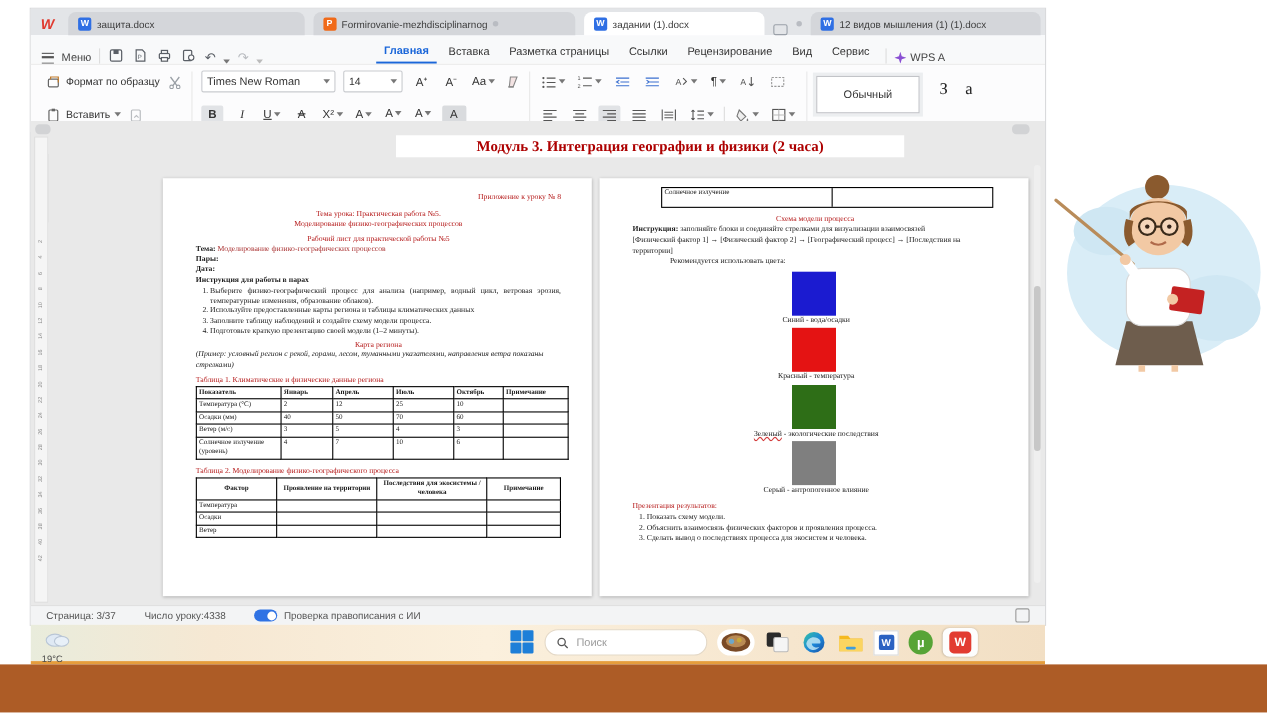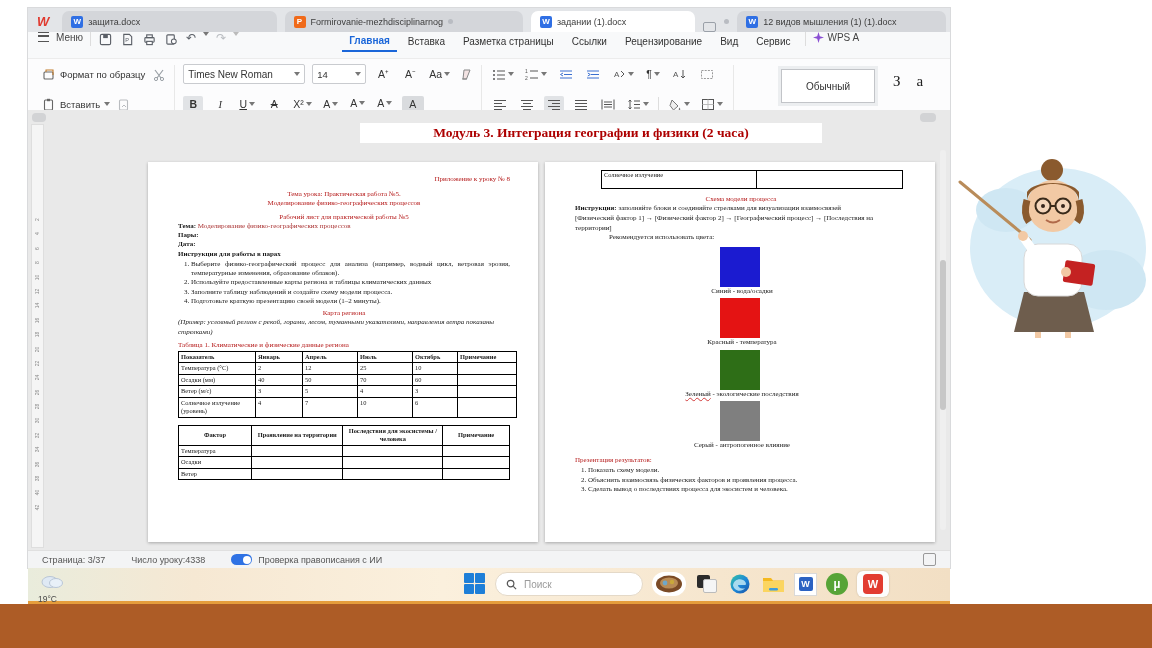--- a/index.html
+++ b/index.html
@@ -25,7 +25,7 @@
   .winicon{width:11px;height:8px;border:1px solid #9aa0a8;border-radius:2px;flex:0 0 11px;}
 
   
-  .menubar{height:26px;display:flex;align-items:flex-start;font-size:10px;color:#444;padding:0 10px;gap:7px;background:#f8f9fa;}
+  .menubar{height:26px;display:flex;align-items:flex-end;font-size:10px;color:#444;padding:0 10px;gap:7px;background:#f8f9fa;}
   .hamb{width:11px;height:8px;border-top:1.5px solid #555;border-bottom:1.5px solid #555;position:relative;}
   .hamb:after{content:"";position:absolute;left:0;top:2.2px;width:100%;height:1.5px;background:#555;}
   .sep{width:1px;height:14px;background:#ddd;}

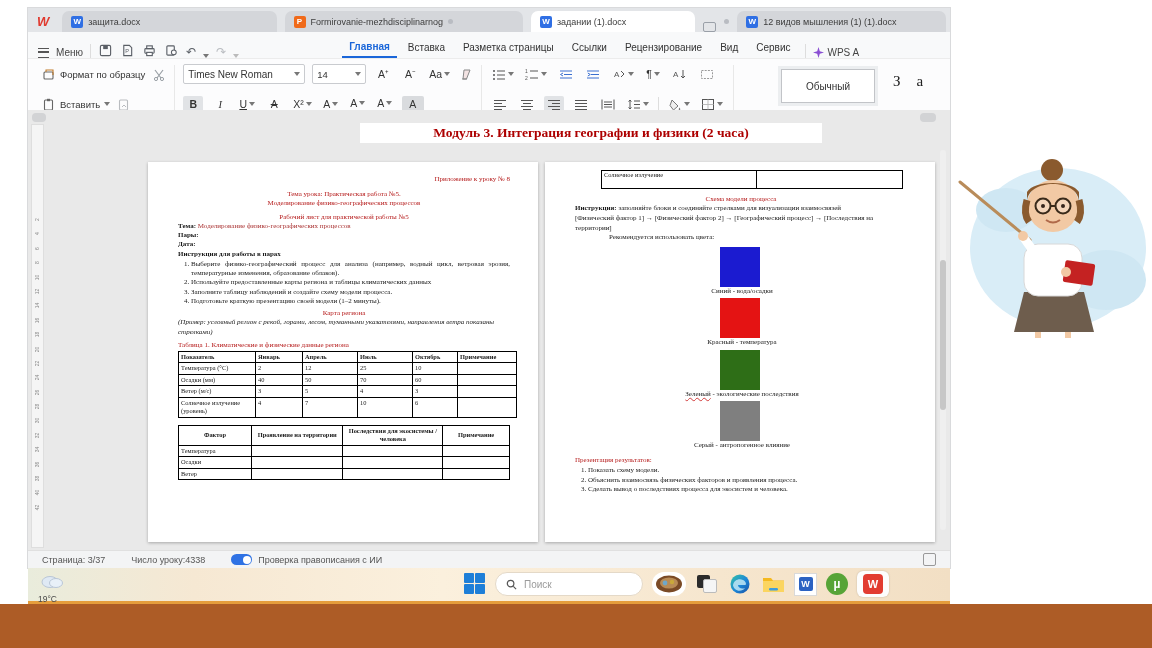--- a/index.html
+++ b/index.html
@@ -61,7 +61,7 @@
   .fc{border-bottom:3px solid #cf2020;}
   .shd{background:#d9dbde;padding:0 3px;}
   .stylebox{width:92px;height:32px;border:1px solid #c2c4c8;background:#fff;display:flex;align-items:center;
-            justify-content:center;font-size:10px;color:#333;margin-top:5px;box-shadow:0 0 0 3px #eceef0;margin-left:39px;}
+            justify-content:center;font-size:10px;color:#333;margin-top:5px;box-shadow:0 0 0 3px #eceef0;}
   .stylegal{display:flex;align-items:center;gap:16px;margin-left:18px;font-family:"Liberation Serif",serif;
             font-size:15px;color:#222;margin-top:9px;}
 

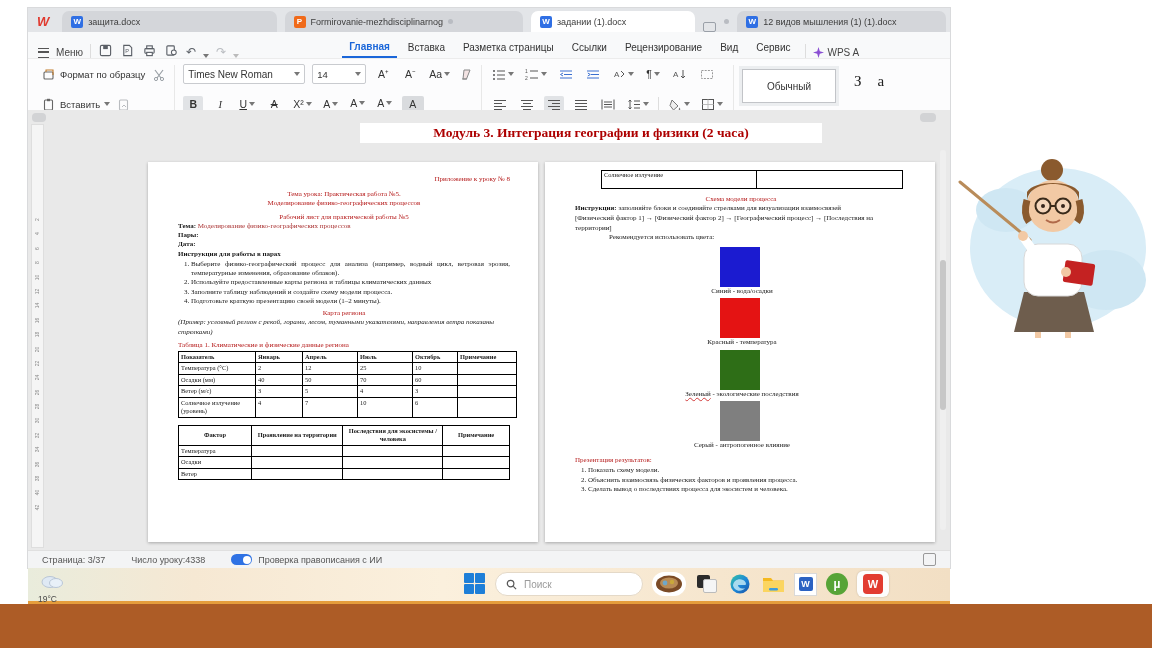--- a/index.html
+++ b/index.html
@@ -518,6 +518,7 @@
         </tbody>
           </table>
         <div class="sp6"></div>
+        <div class="red">Таблица 2. Моделирование физико-географического процесса</div>
         <table class="dt t2">
           <tbody>
               <tr>

